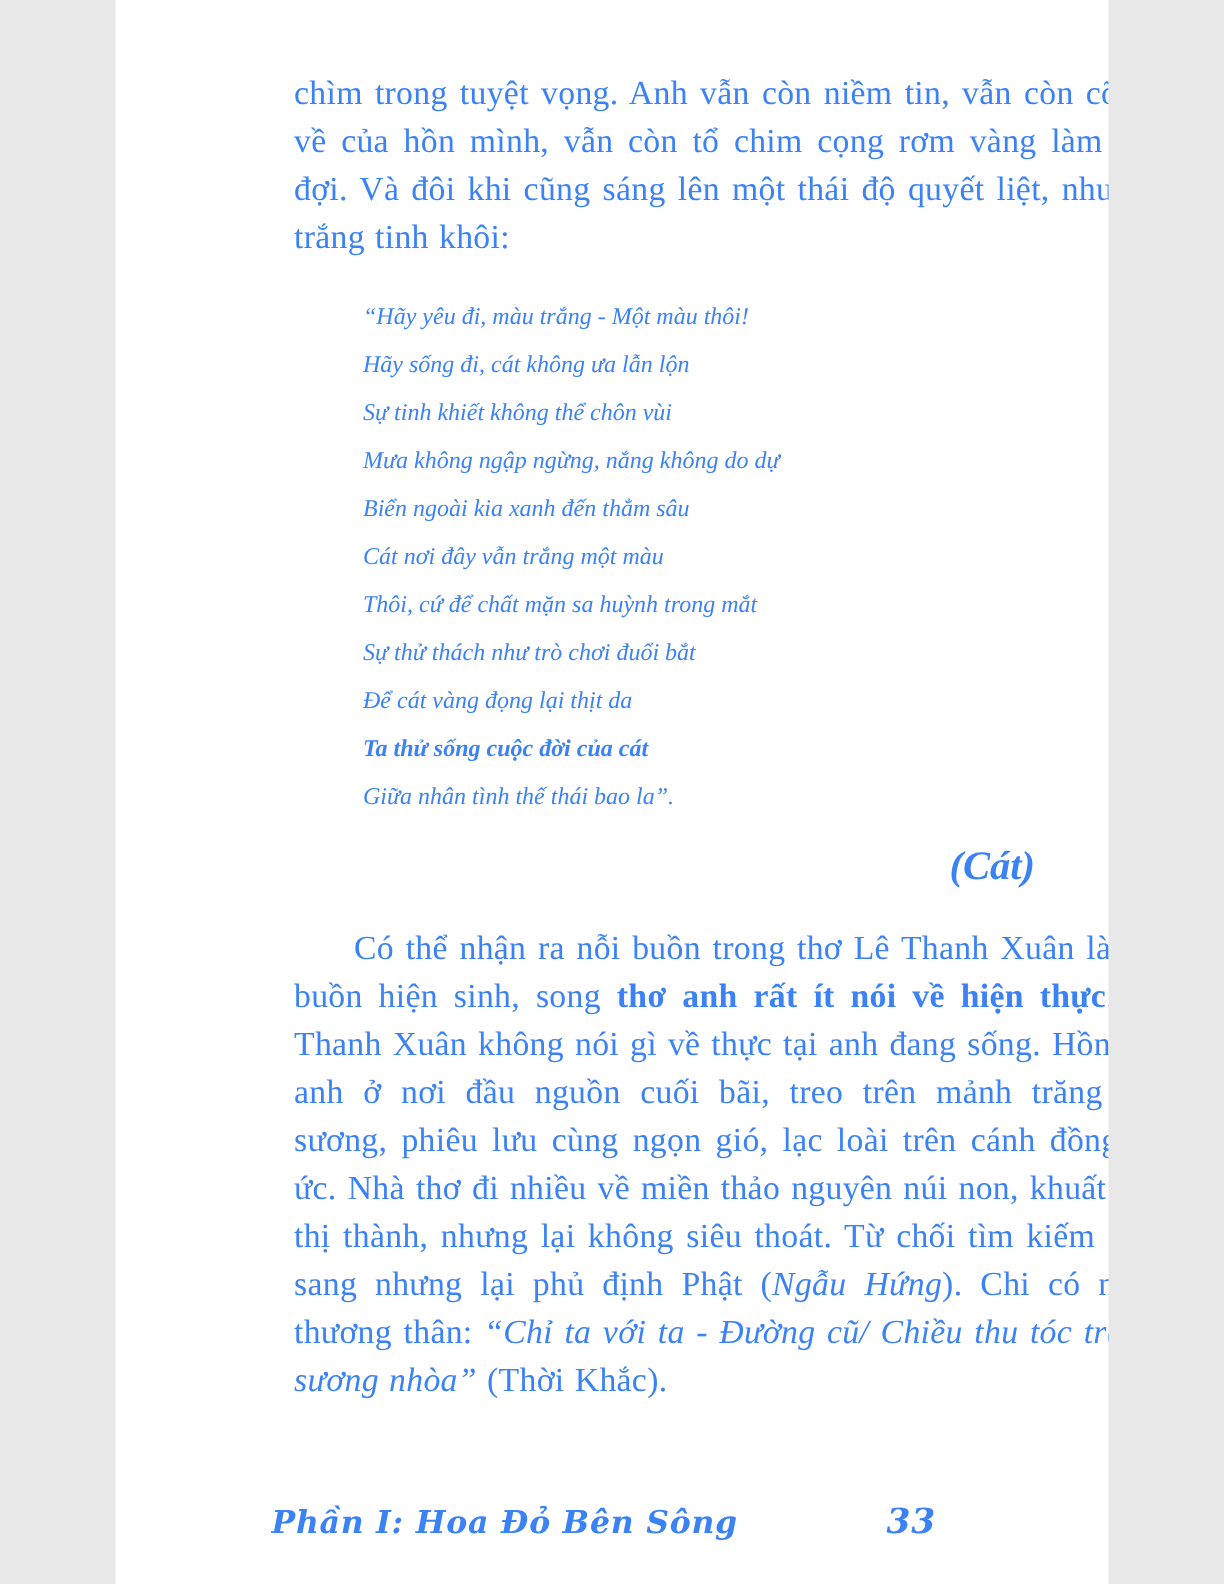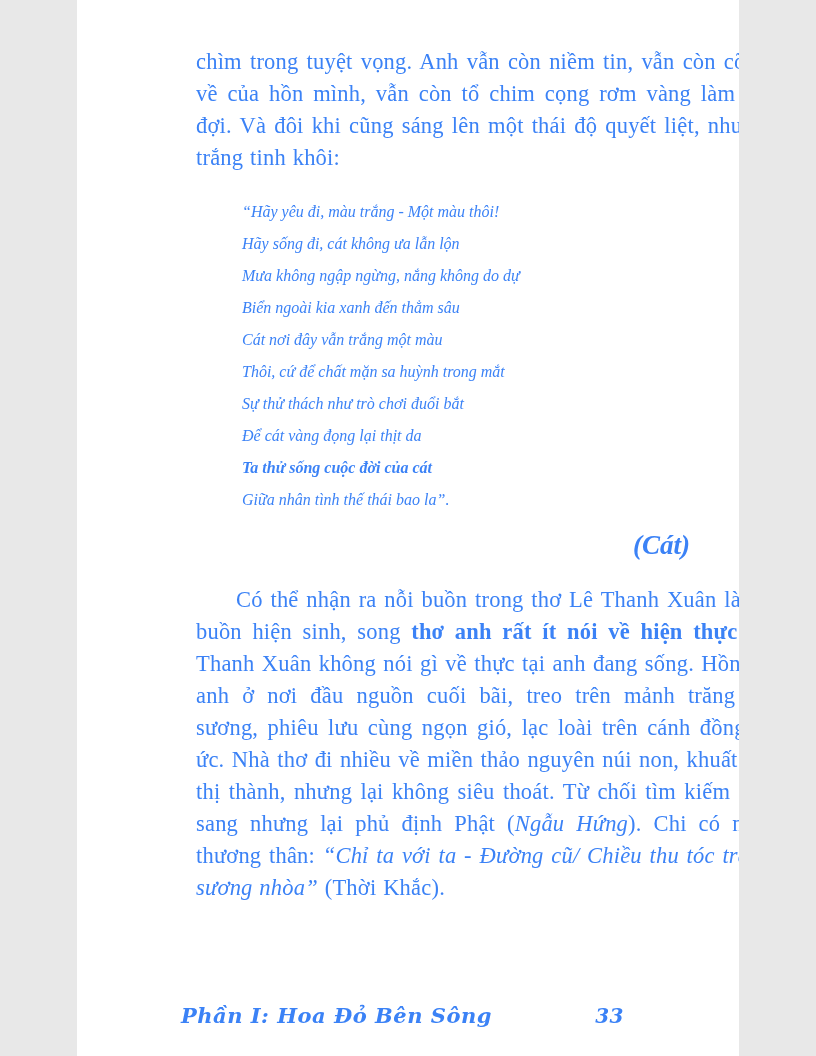--- a/index.html
+++ b/index.html
@@ -86,6 +86,7 @@
       <div>
           <div class="poem-line italic">“Hãy yêu đi, màu trắng - Một màu thôi!</div>
           <div class="poem-line italic">Hãy sống đi, cát không ưa lẫn lộn</div>
+          <div class="poem-line italic">Sự tinh khiết không thể chôn vùi</div>
           <div class="poem-line italic">Mưa không ngập ngừng, nắng không do dự</div>
           <div class="poem-line italic">Biển ngoài kia xanh đến thẳm sâu</div>
           <div class="poem-line italic">Cát nơi đây vẫn trắng một màu</div>

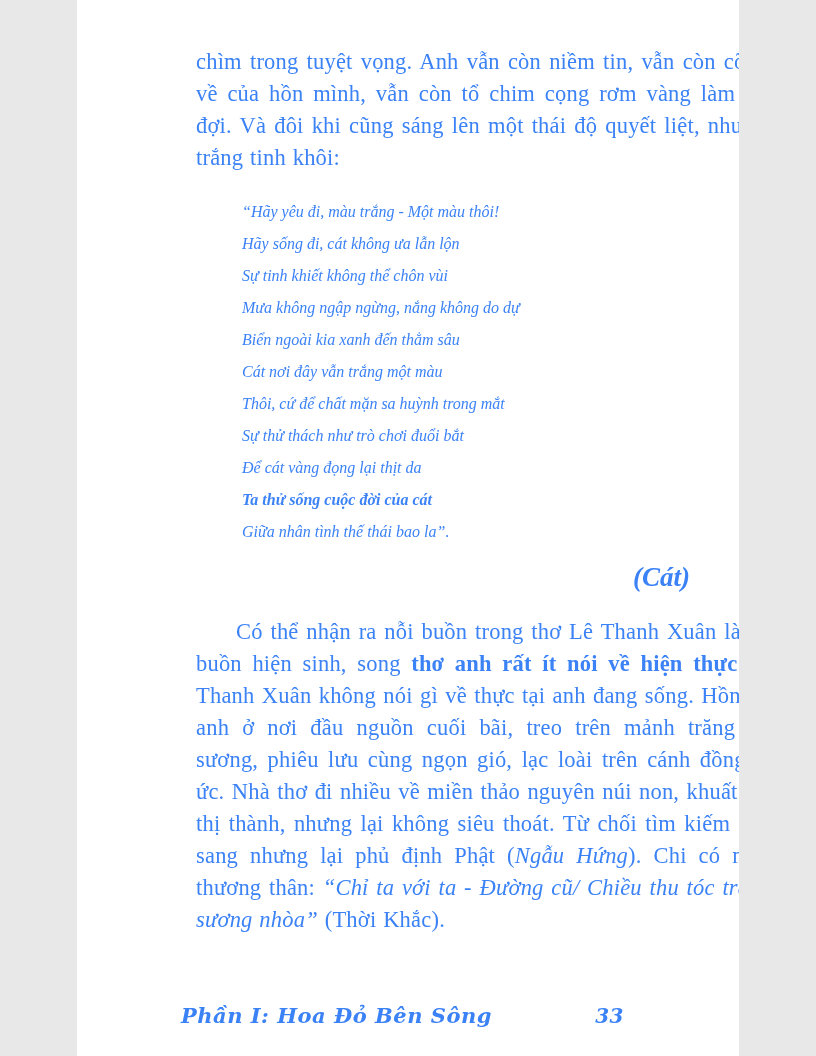--- a/index.html
+++ b/index.html
@@ -71,7 +71,7 @@
     letter-spacing: 0.5px;
   }
   .footer .page-number {
-    font-size: 20px;
+    font-size: 23px;
   }
 </style>
 </head>

